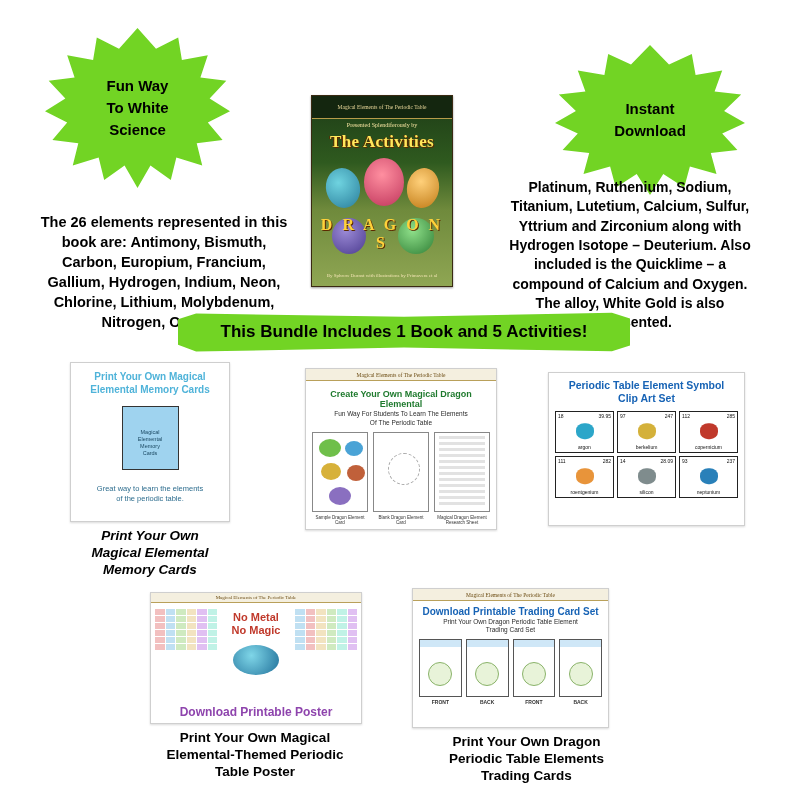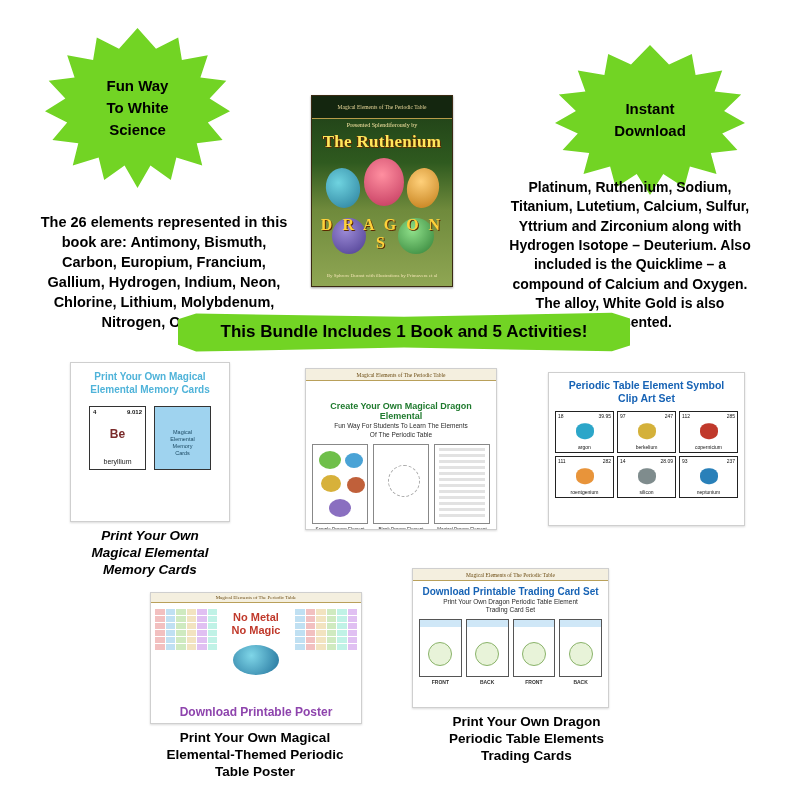--- a/index.html
+++ b/index.html
@@ -466,7 +466,7 @@
   <div class="book-cover">
     <div class="bc-top-band">Magical Elements of The Periodic Table</div>
     <div class="bc-sub">Presented Splendiferously by</div>
-    <div class="bc-title">The Ruthenium</div>
+    <div class="bc-title">The Activities</div>
     <div class="bc-dragon d1"></div>
     <div class="bc-dragon d2"></div>
     <div class="bc-dragon d3"></div>

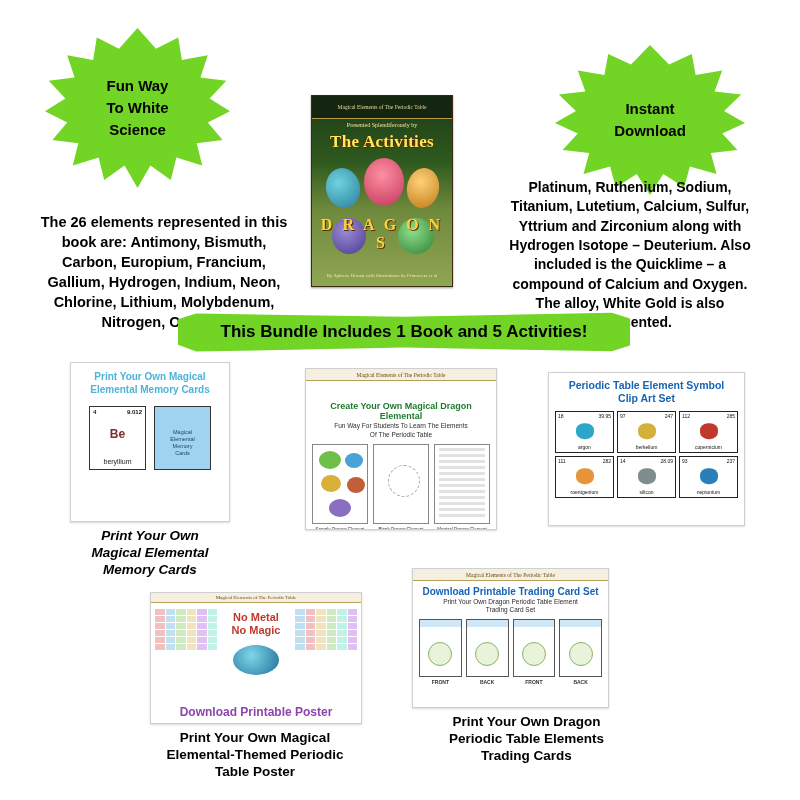--- a/index.html
+++ b/index.html
@@ -271,7 +271,7 @@
     color: #1f7a2e;
     font-weight: bold;
     font-size: 9px;
-    padding: 20px 4px 1px;
+    padding: 8px 4px 1px;
   }
   .t2-sub {
     text-align: center;

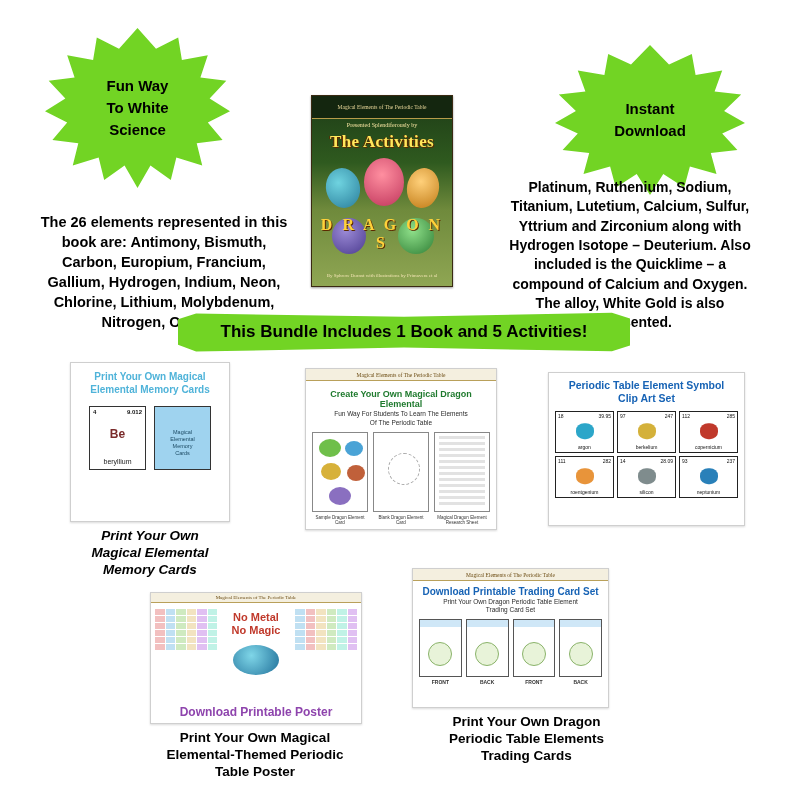--- a/index.html
+++ b/index.html
@@ -488,12 +488,6 @@
       <div class="t1-title" style="white-space: pre-line;">Print Your Own Magical
 Elemental Memory Cards</div>
       <div class="t1-cards">
-        <div class="t1-card">
-          <span class="num-l">4</span>
-          <span class="num-r">9.012</span>
-          <span class="sym">Be</span>
-          <span class="name">beryllium</span>
-        </div>
         <div class="t1-card back">
           <span class="backtext" style="white-space: pre-line;">Magical
 Elemental

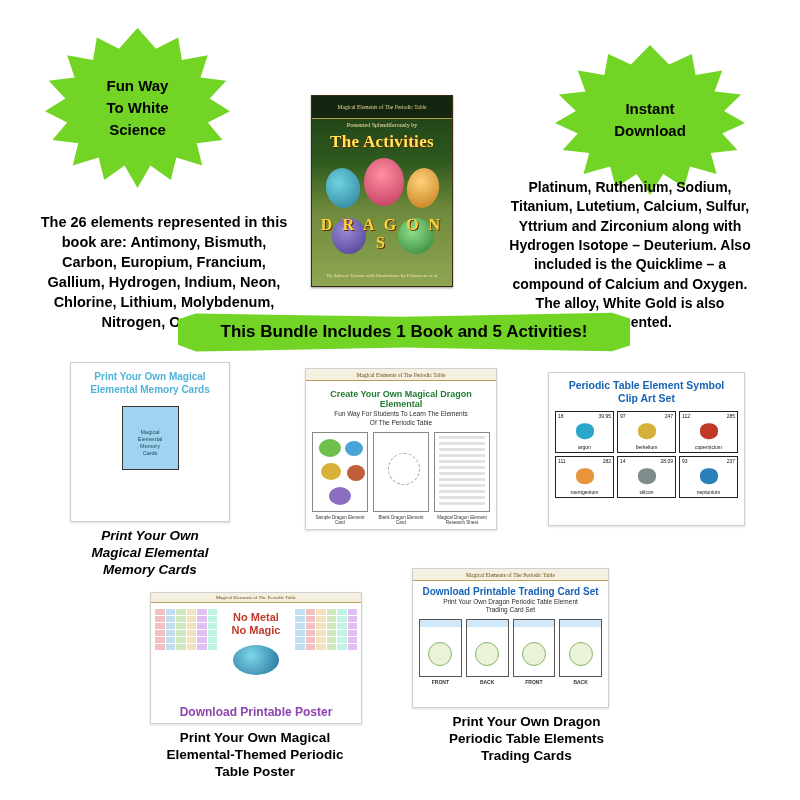--- a/index.html
+++ b/index.html
@@ -495,6 +495,8 @@
 Cards</span>
         </div>
       </div>
+      <div class="t1-foot" style="white-space: pre-line;">Great way to learn the elements
+of the periodic table.</div>
     </div>
     <div class="caption" style="white-space: pre-line; font-style: italic;">Print Your Own
 Magical Elemental

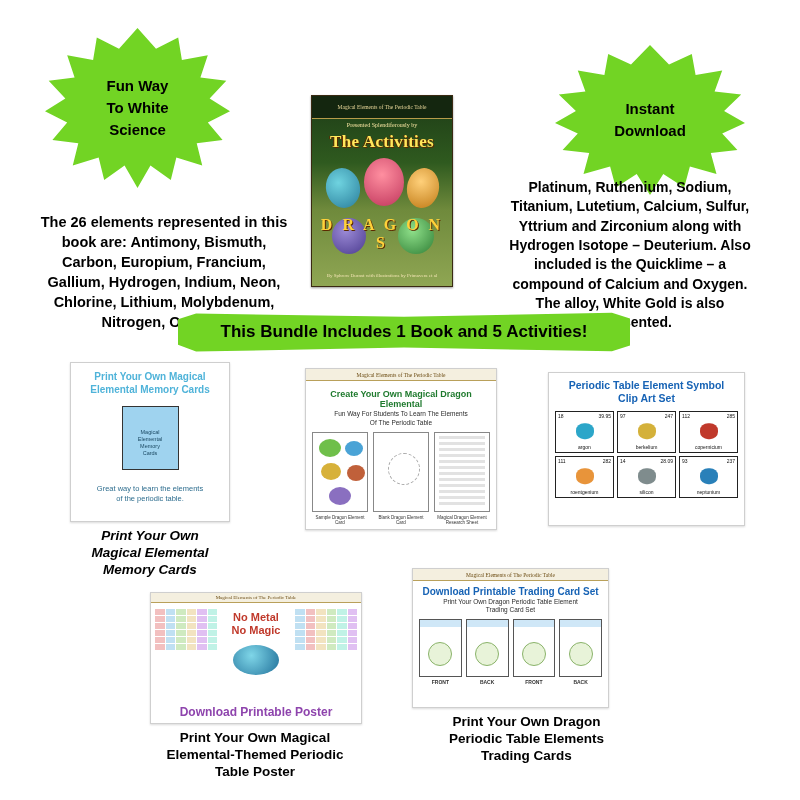--- a/index.html
+++ b/index.html
@@ -216,7 +216,7 @@
   #product-clipart .thumb { width: 195px; height: 152px; }
   #product-poster { left: 150px; top: 592px; width: 210px; }
   #product-poster .thumb { width: 210px; height: 130px; }
-  #product-trading-cards { left: 412px; top: 568px; width: 229px; }
+  #product-trading-cards { left: 412px; top: 588px; width: 229px; }
   #product-trading-cards .thumb { width: 195px; height: 138px; }
 
   

